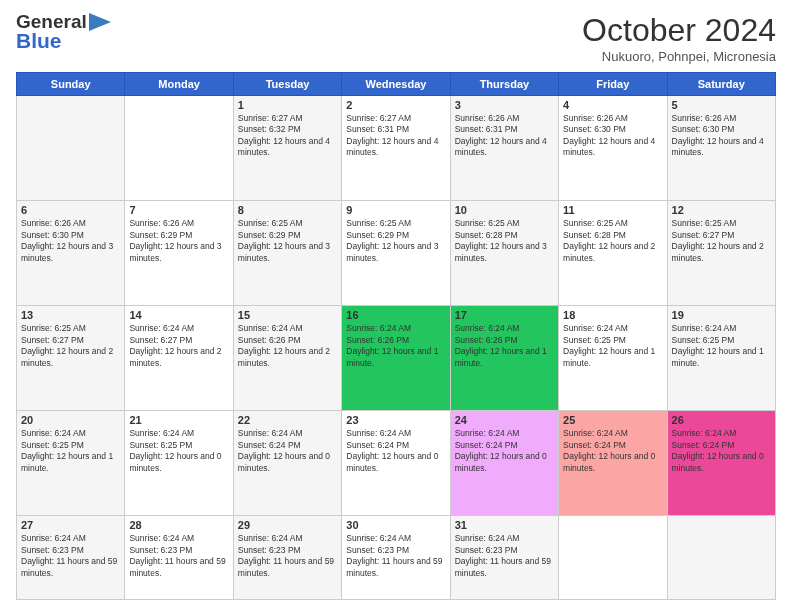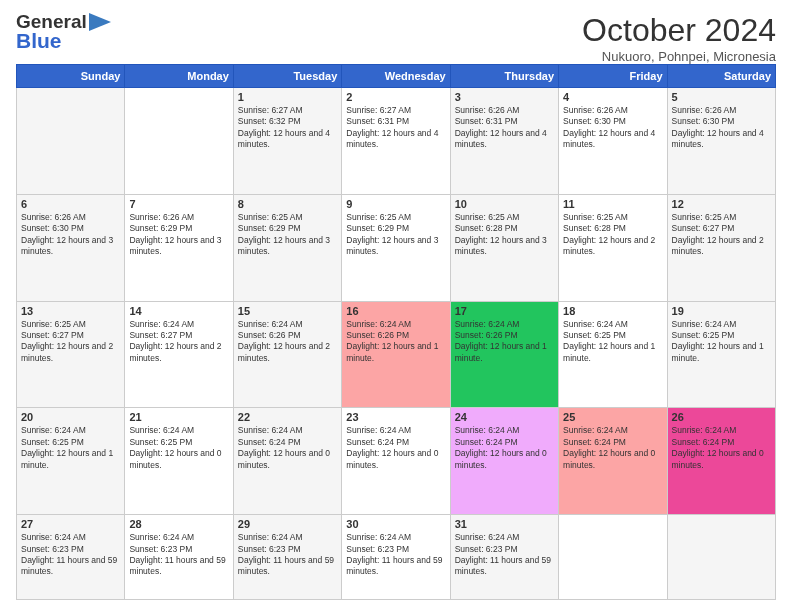--- a/index.html
+++ b/index.html
@@ -21,6 +21,7 @@
       display: flex;
       justify-content: space-between;
       align-items: flex-start;
+      margin-bottom: 8px;
     }
     .logo {
       display: flex;

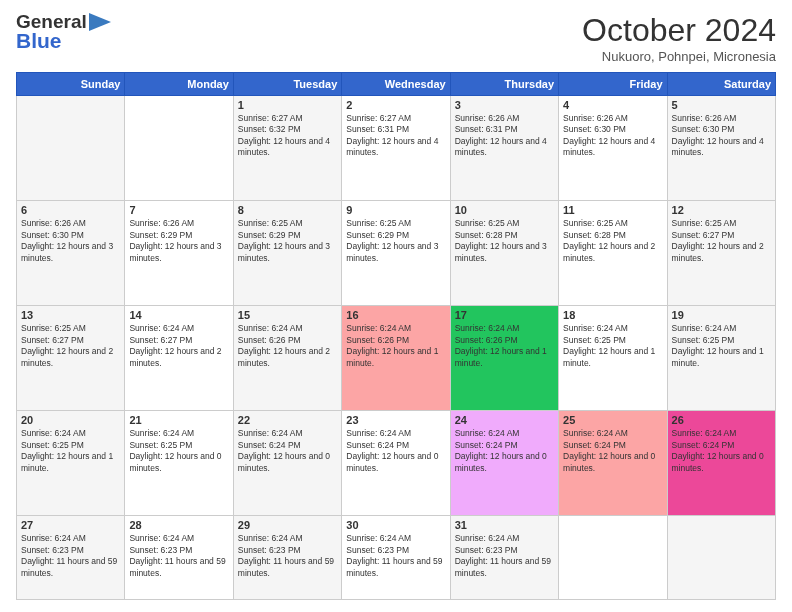--- a/index.html
+++ b/index.html
@@ -52,7 +52,7 @@
       font-size: 11px;
       font-weight: bold;
       padding: 5px 4px;
-      text-align: right;
+      text-align: center;
       border: 1px solid #2255bb;
     }
     .calendar td {

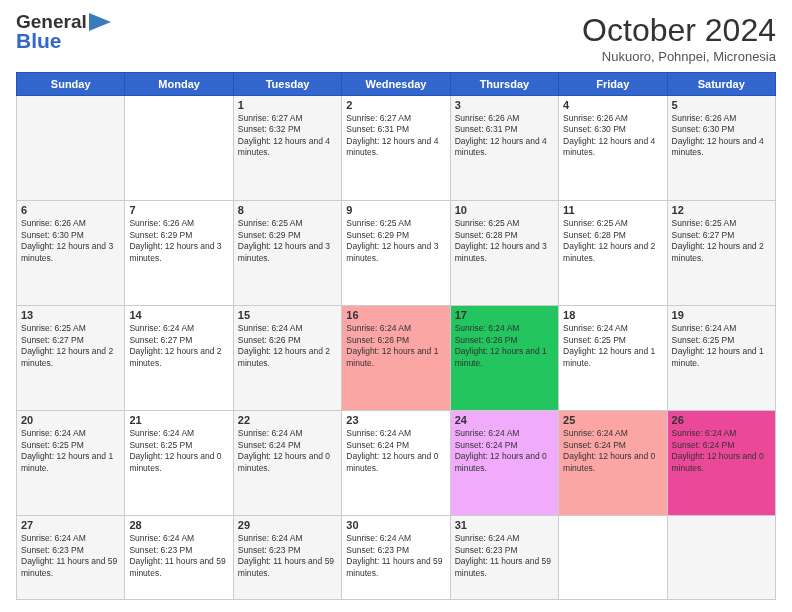--- a/index.html
+++ b/index.html
@@ -217,7 +217,7 @@
 Sunset: 6:26 PM
 Daylight: 12 hours and 2 minutes.</div>
           </td>
-          <td style="background: #fca5a5; margin-left: 10px;">
+          <td style="background: #22c55e; margin-left: 10px;">
             <span class="day-num">16</span>
             <div class="cell-info" style="white-space: pre-line;">Sunrise: 6:24 AM
 Sunset: 6:26 PM

